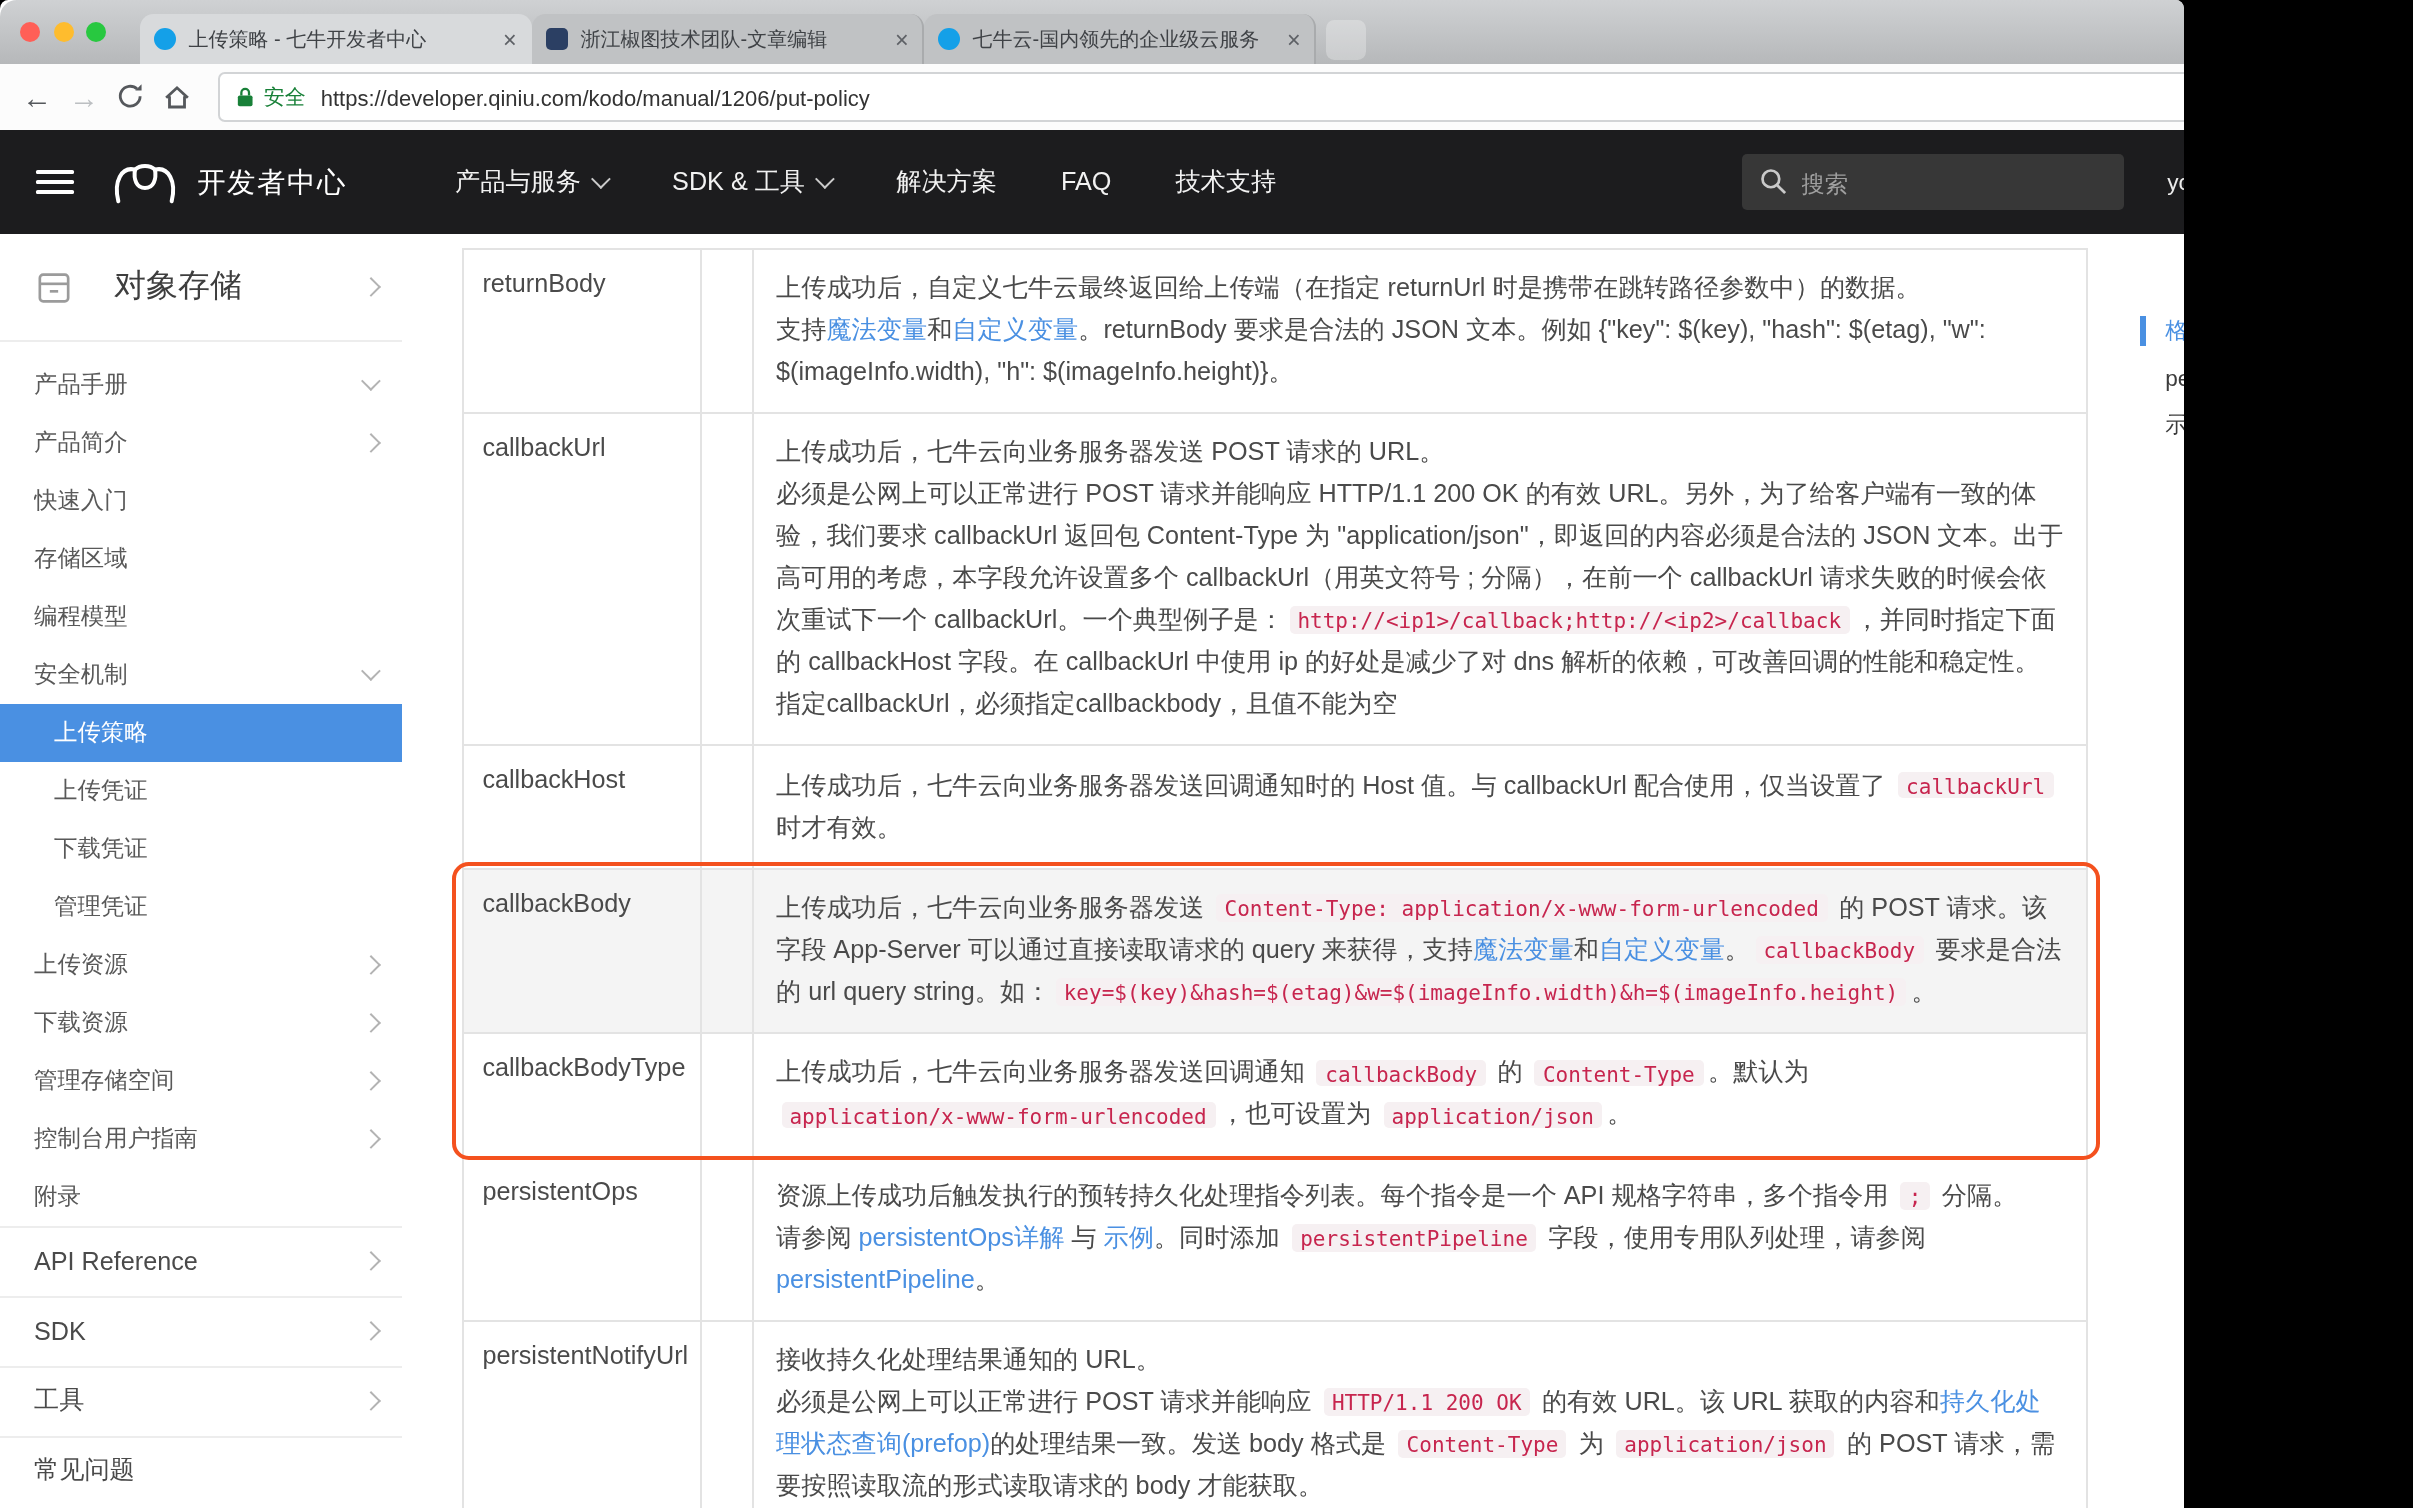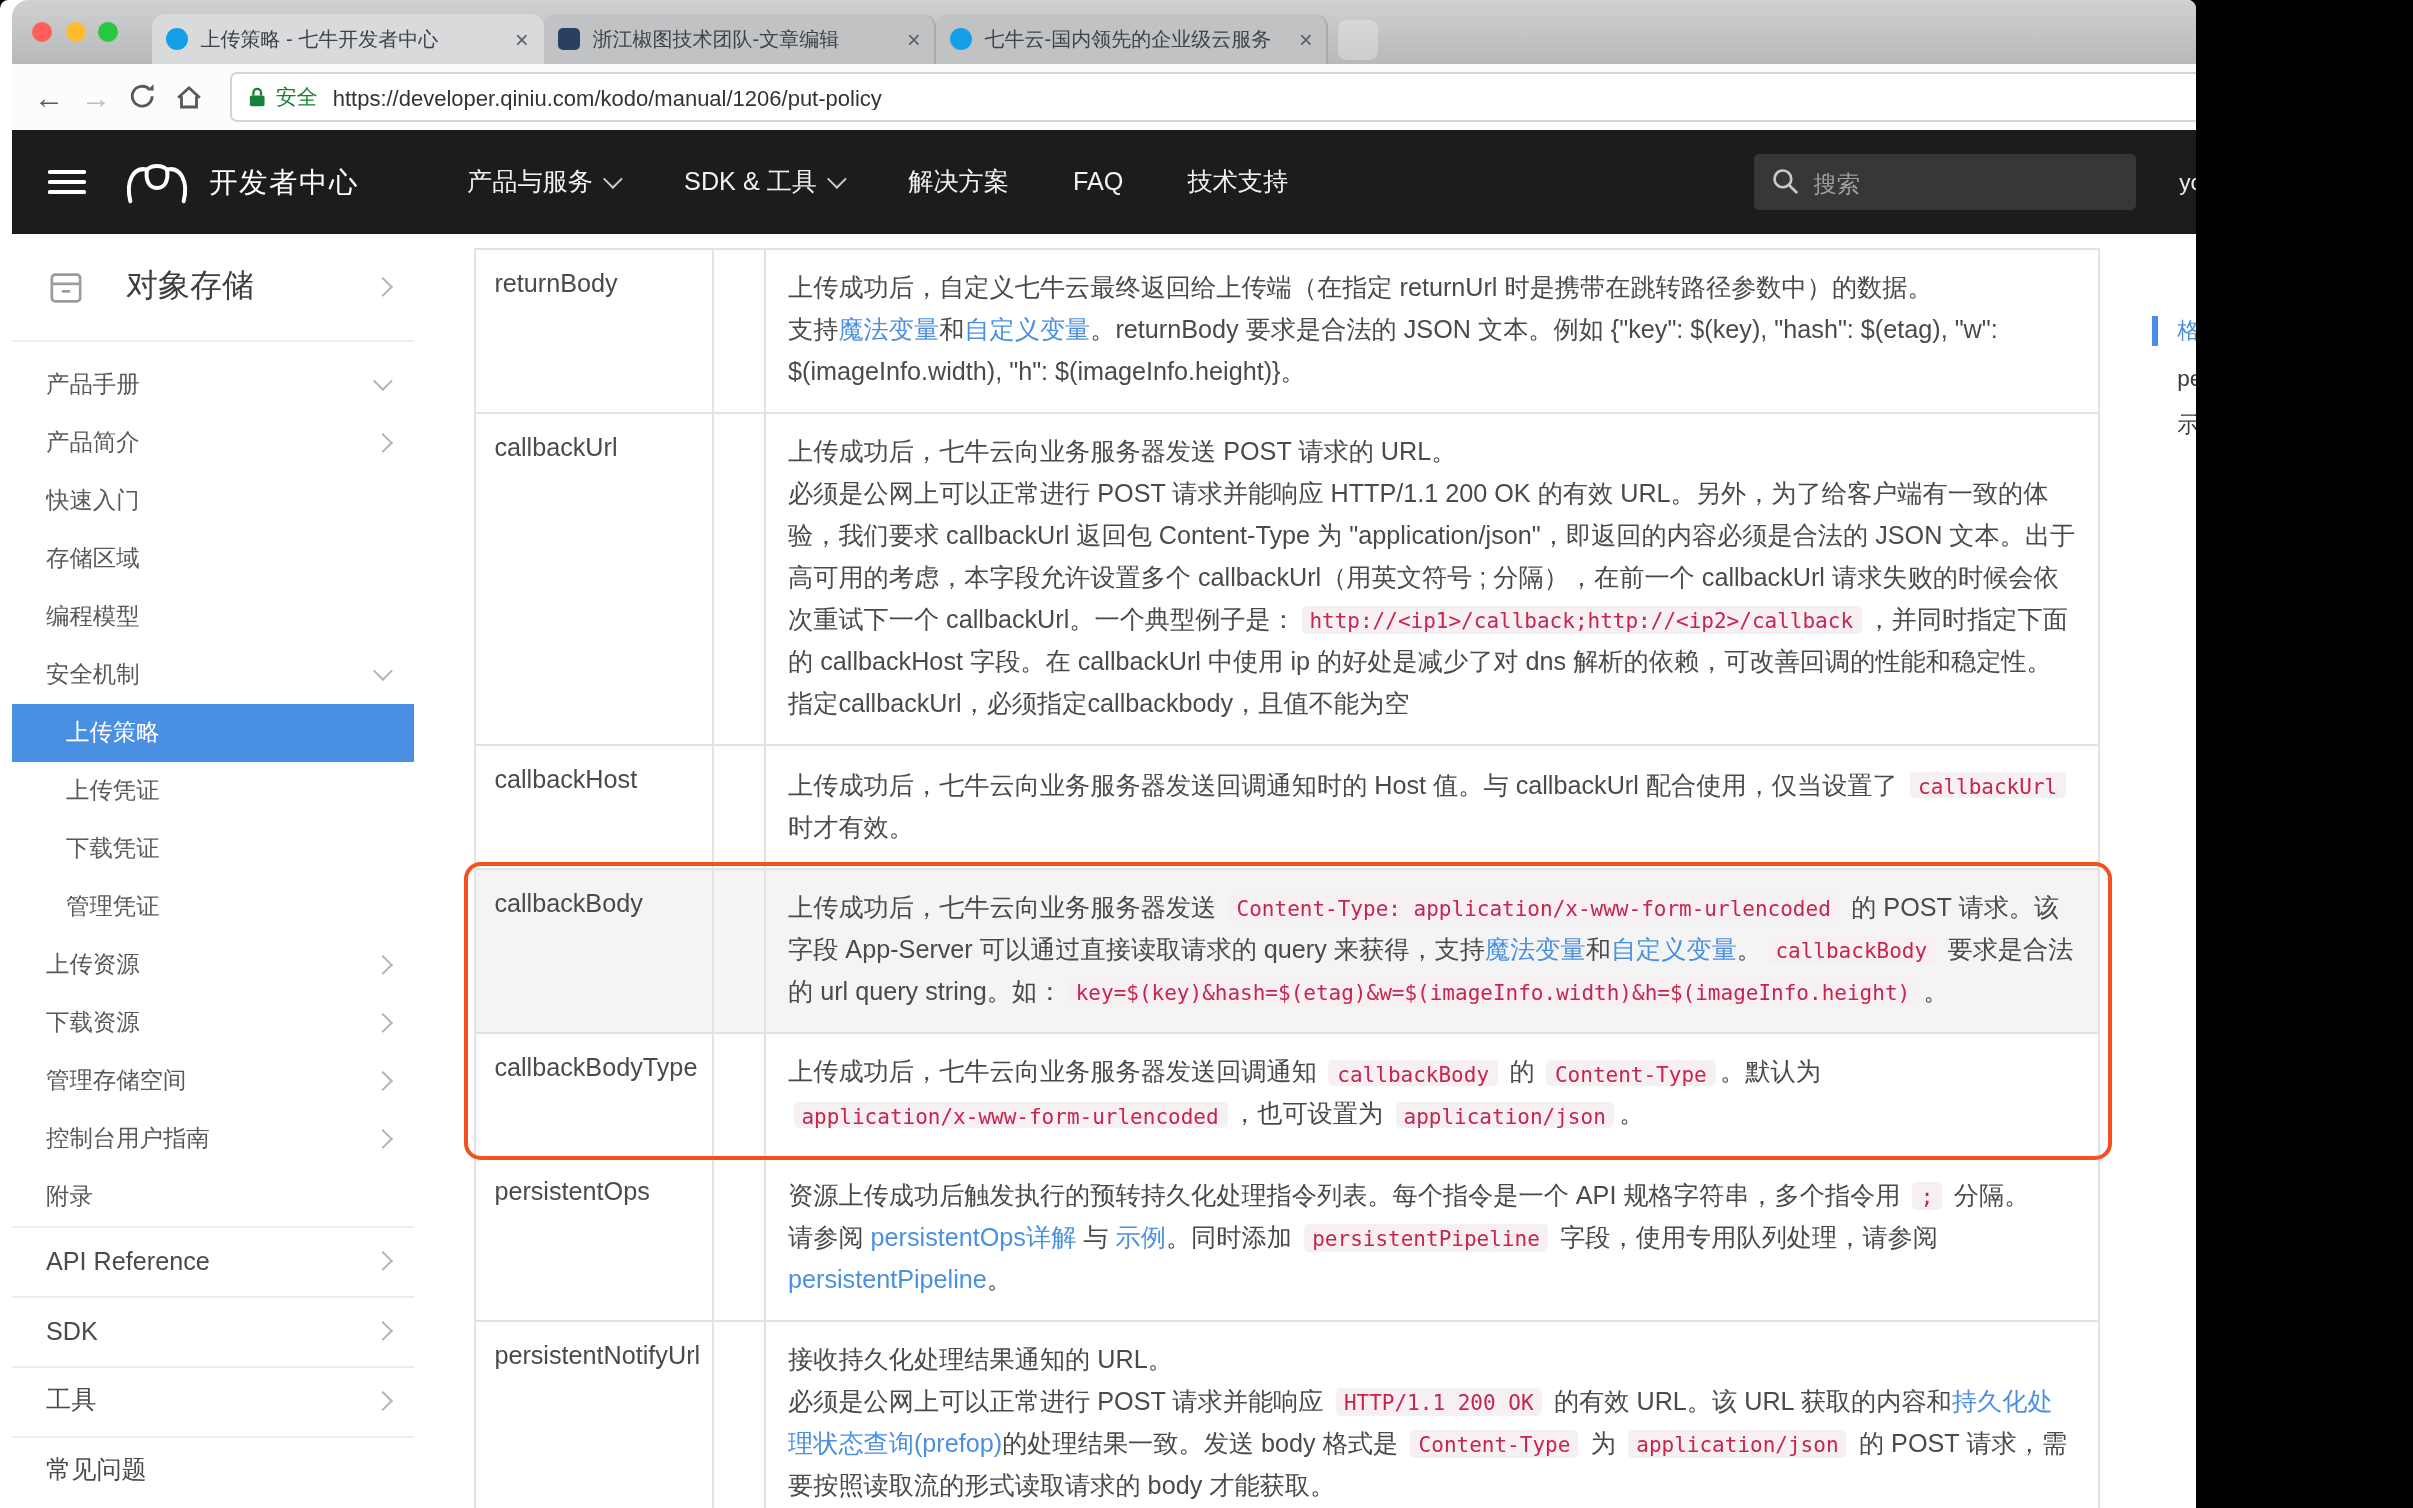--- a/index.html
+++ b/index.html
@@ -3,7 +3,7 @@
 <meta charset="utf-8">
 <style>
   html,body{margin:0;padding:0;background:#000;}
-  .stage{position:relative;width:2184px;height:1508px;overflow:hidden;background:#fff;border-radius:8.4px 8.4px 0 0;padding-left:12px;}
+  .stage{position:relative;width:2184px;height:1508px;overflow:hidden;background:#fff;border-radius:8.4px 8.4px 0 0;}
   .vp{position:relative;width:1207px;height:754px;transform:scale(2);transform-origin:0 0;
       font-family:"Liberation Sans","DejaVu Sans",sans-serif;}
 

